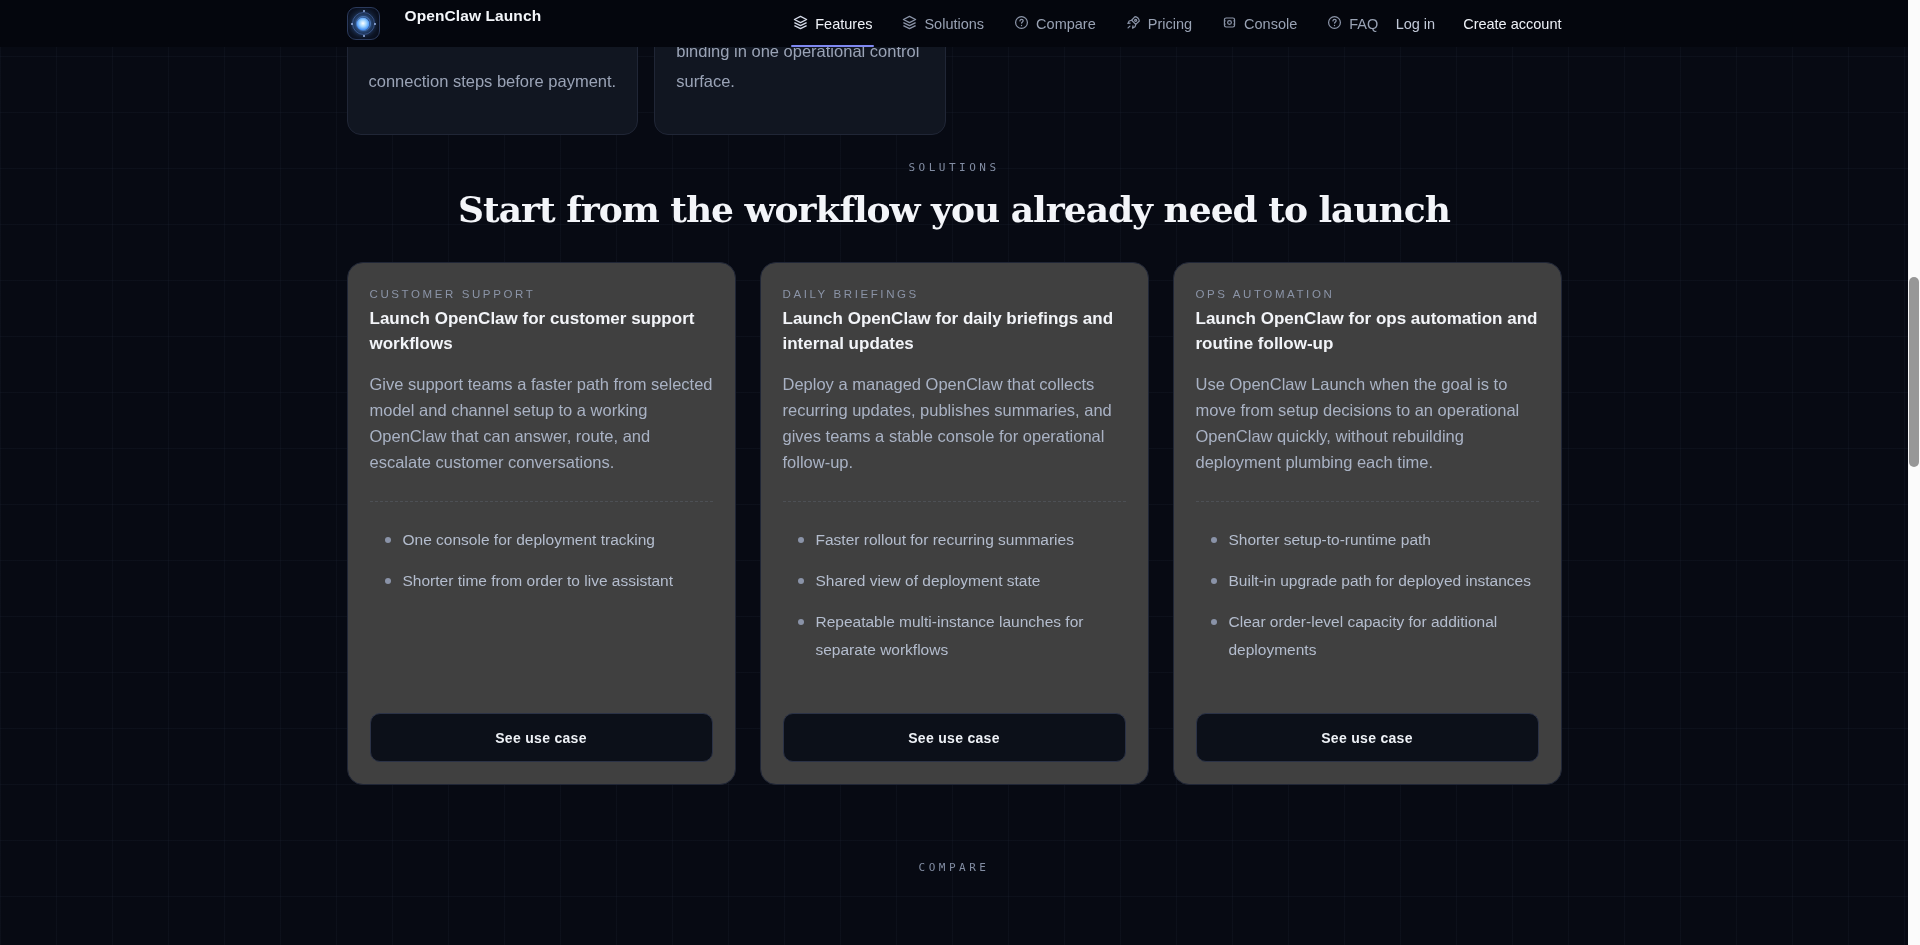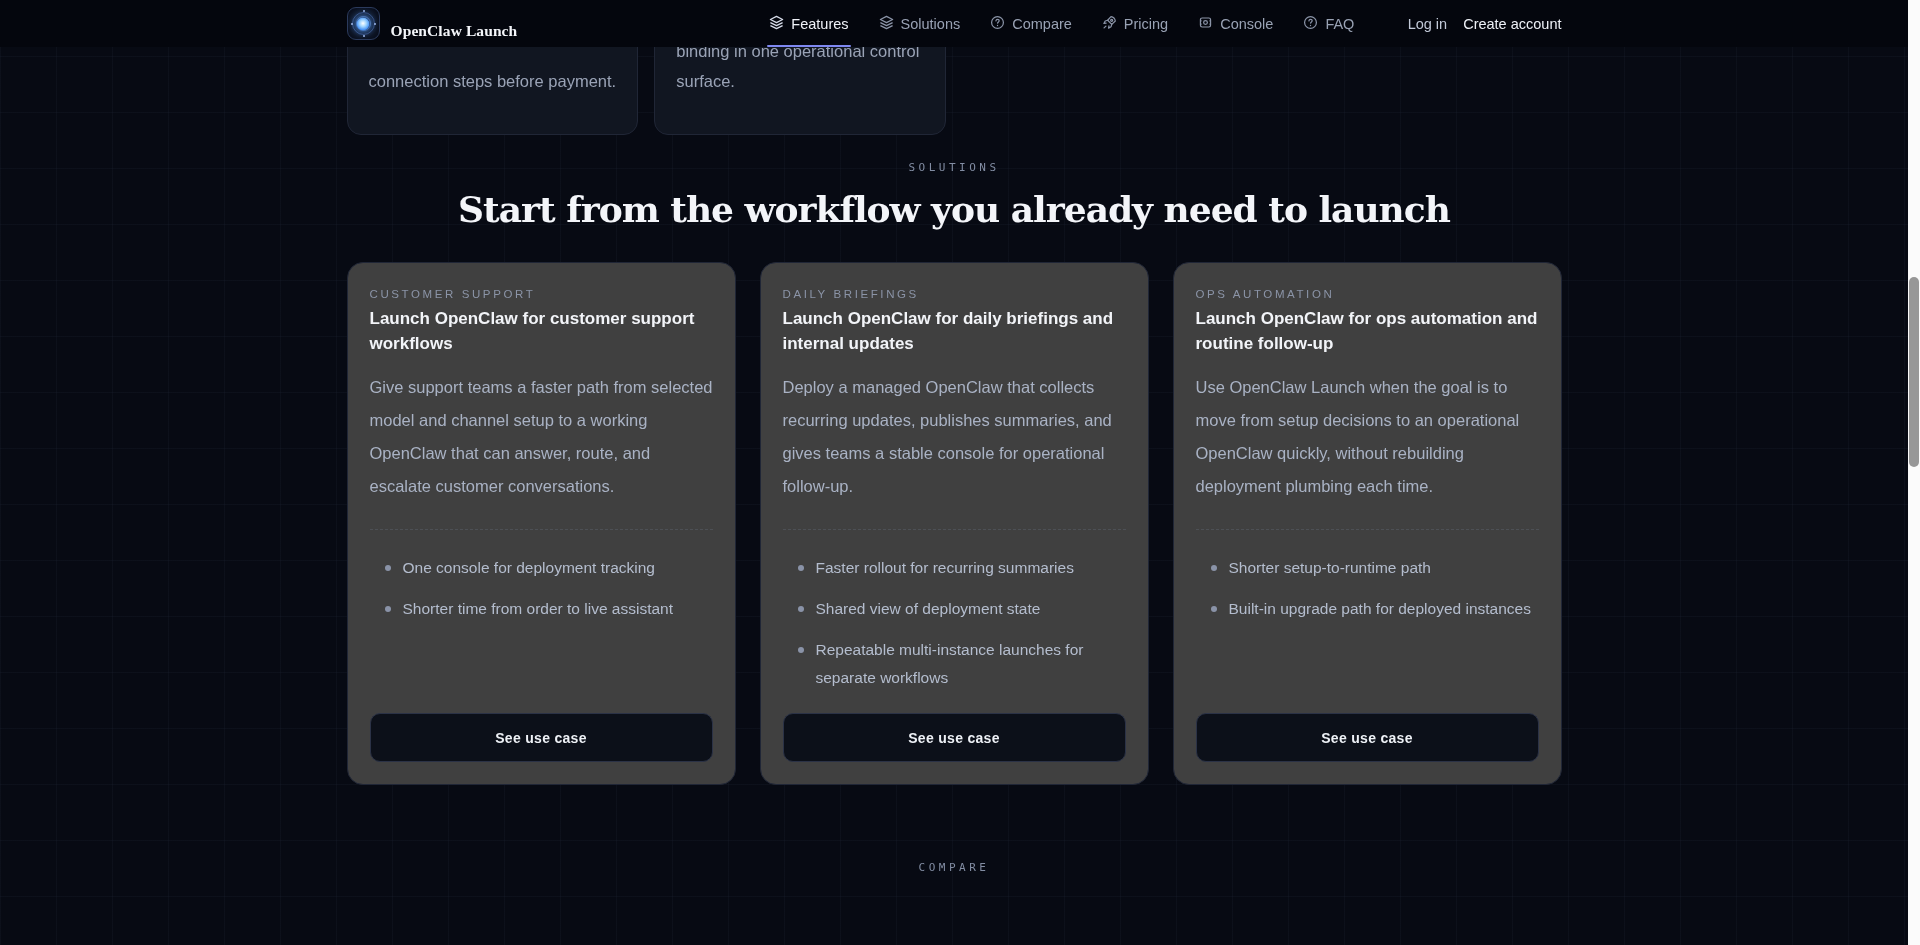--- a/index.html
+++ b/index.html
@@ -23,7 +23,7 @@
     background:#04060d; z-index:20;
   }
   .nav-inner { height:47px; display:flex; align-items:center; }
-  .brand { display:flex; align-items:flex-end; gap:11px; cursor:pointer;font-family:Liberation Serif, serif; }
+  .brand { display:flex; align-items:flex-start; gap:25px; cursor:pointer; }
   .logo {
     width:33px; height:33px; border-radius:9px; position:relative;
     background:radial-gradient(circle at 50% 45%, #142036 0%, #0a0f1d 70%);

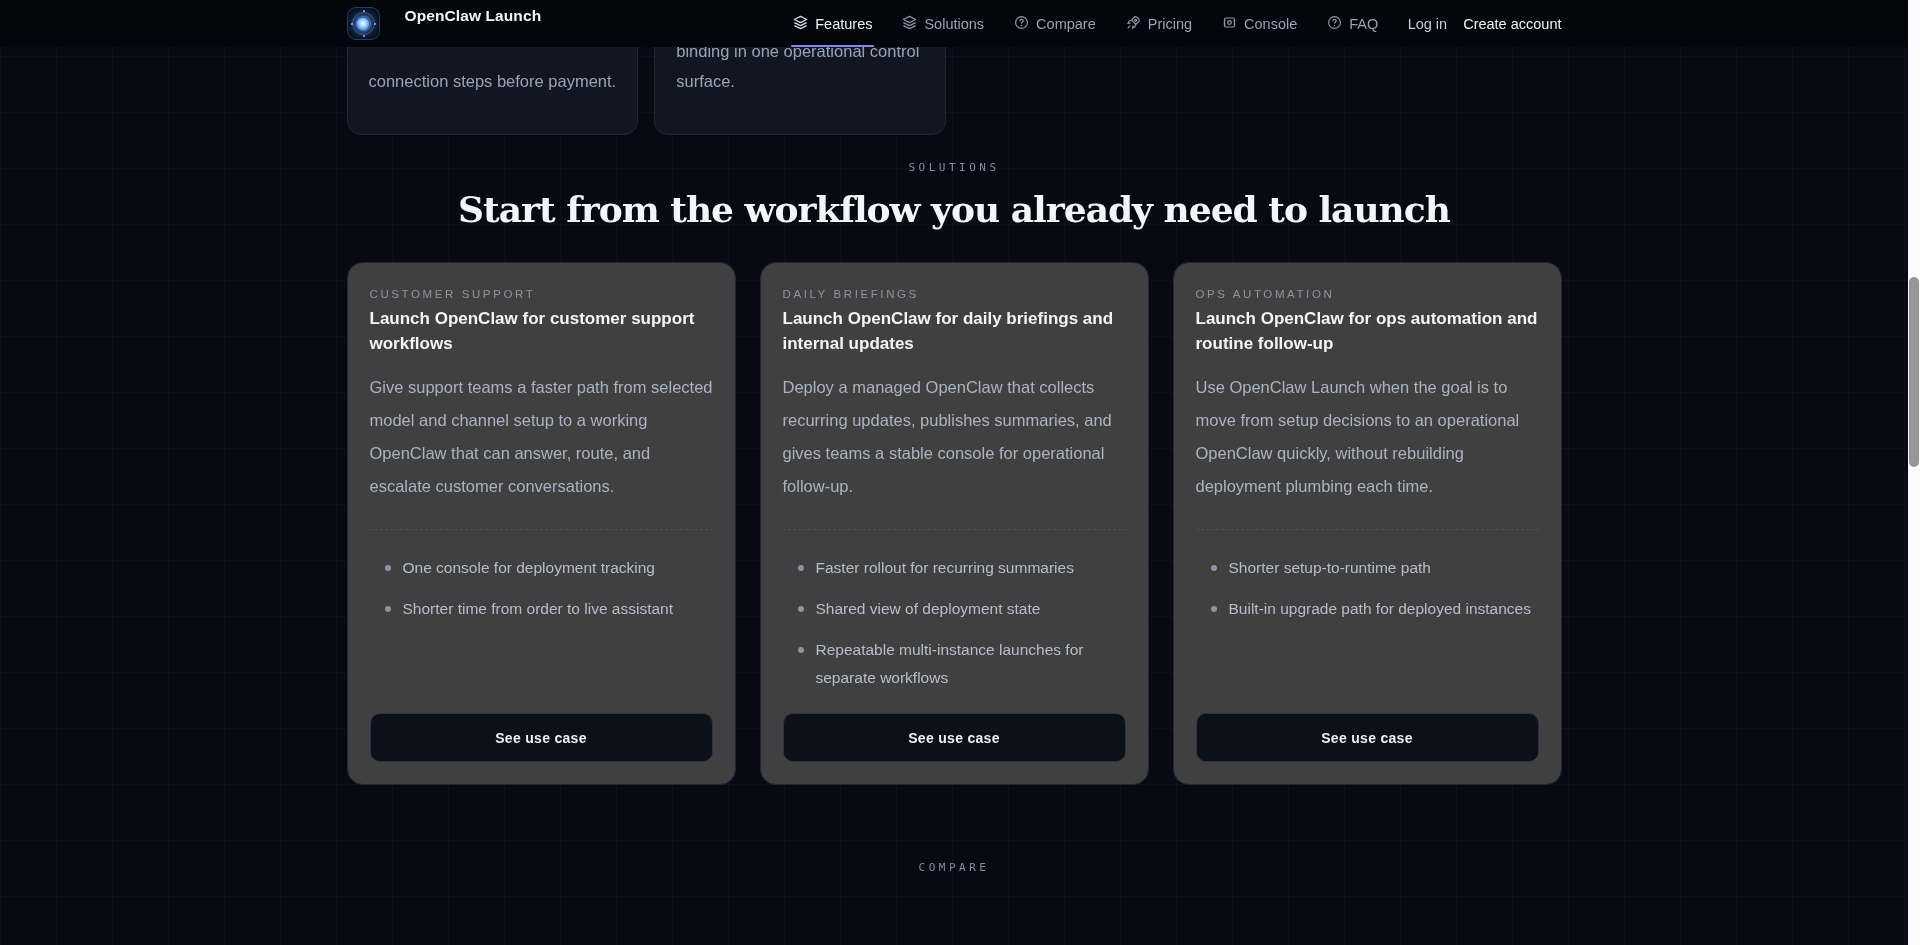--- a/index.html
+++ b/index.html
@@ -52,7 +52,7 @@
     content:""; position:absolute; left:-2px; right:-2px; bottom:0; height:2px;
     background:#7f88f2; border-radius:1px;
   }
-  .auth { margin-left:auto; display:flex; align-items:center; gap:16px; }
+  .auth { margin-left:auto; display:flex; align-items:center; gap:28px; }
   .auth a { text-decoration:none; font-size:14.5px; cursor:pointer; }
   .login { color:#c2c9d8; }
   .signup { color:#eef1f7; }

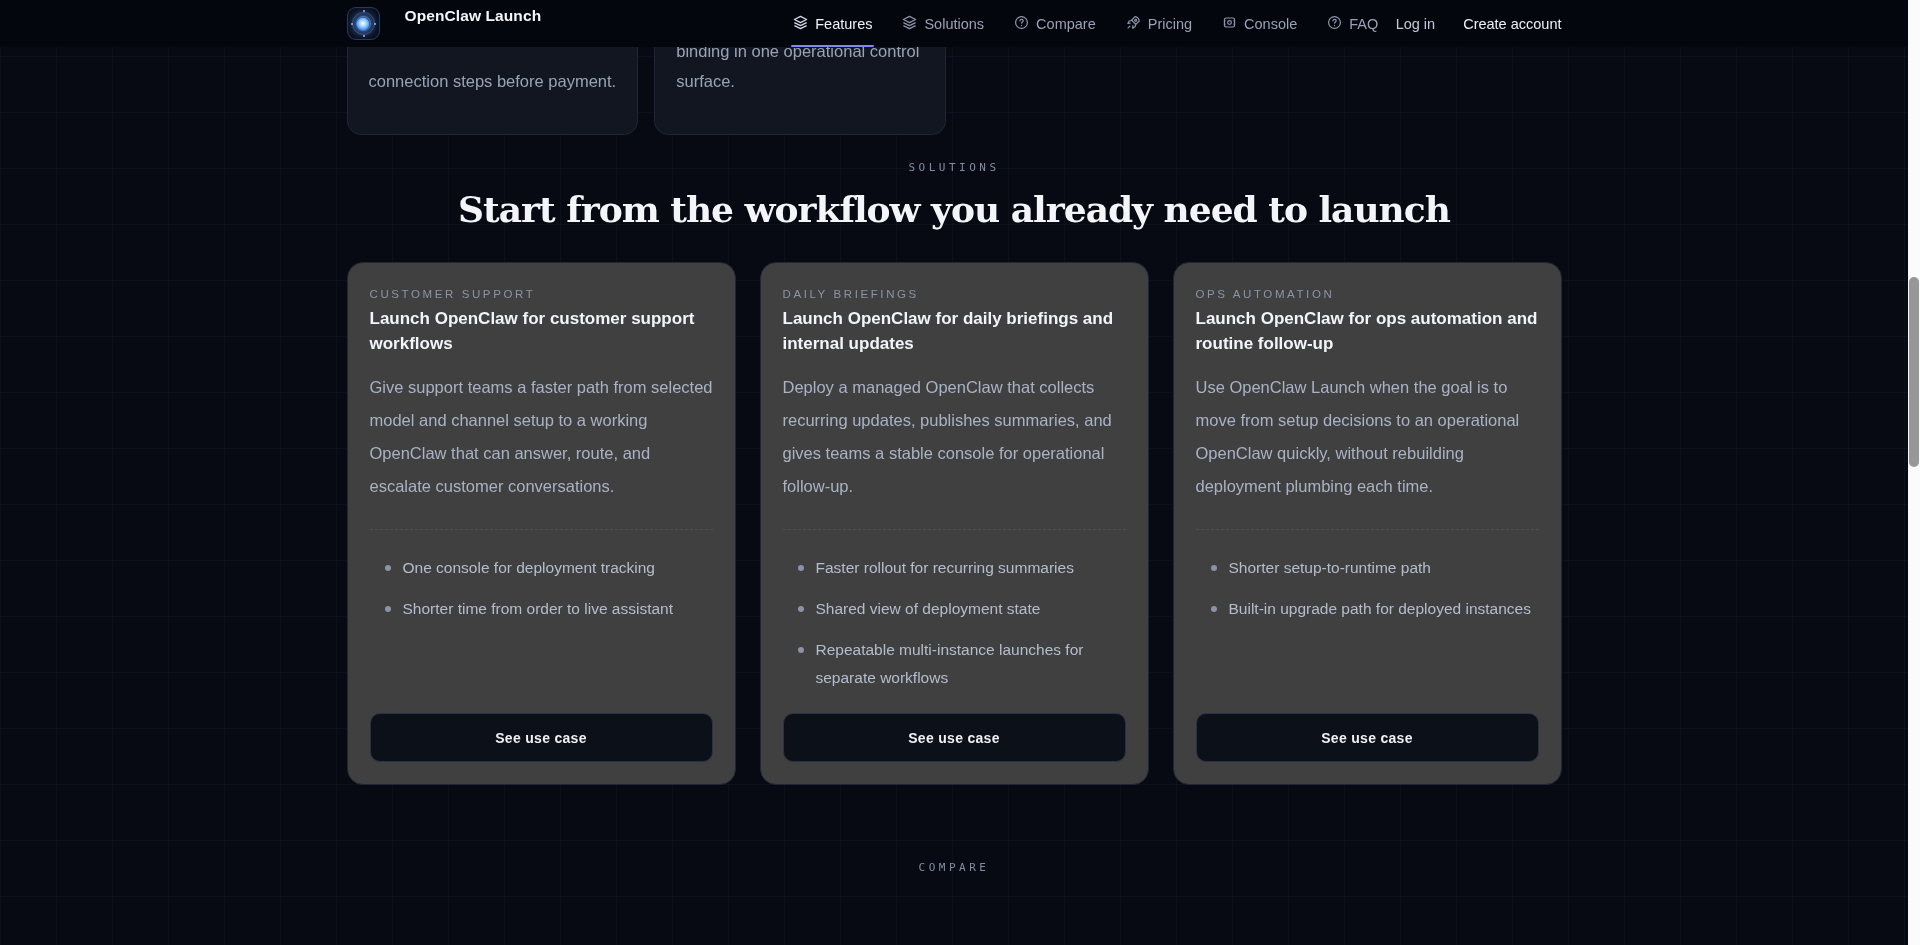--- a/index.html
+++ b/index.html
@@ -97,7 +97,7 @@
     margin-top:7px; font-size:17px; font-weight:bold; color:#f2f4f8; line-height:1.45;
   }
   .card-body {
-    margin-top:15px; font-size:16.5px; line-height:33px; color:#a9b2c4;
+    margin-top:15px; font-size:16.5px; line-height:26px; color:#a9b2c4;
   }
   .card-list {
     margin-top:26px; padding-top:24px; list-style:none;

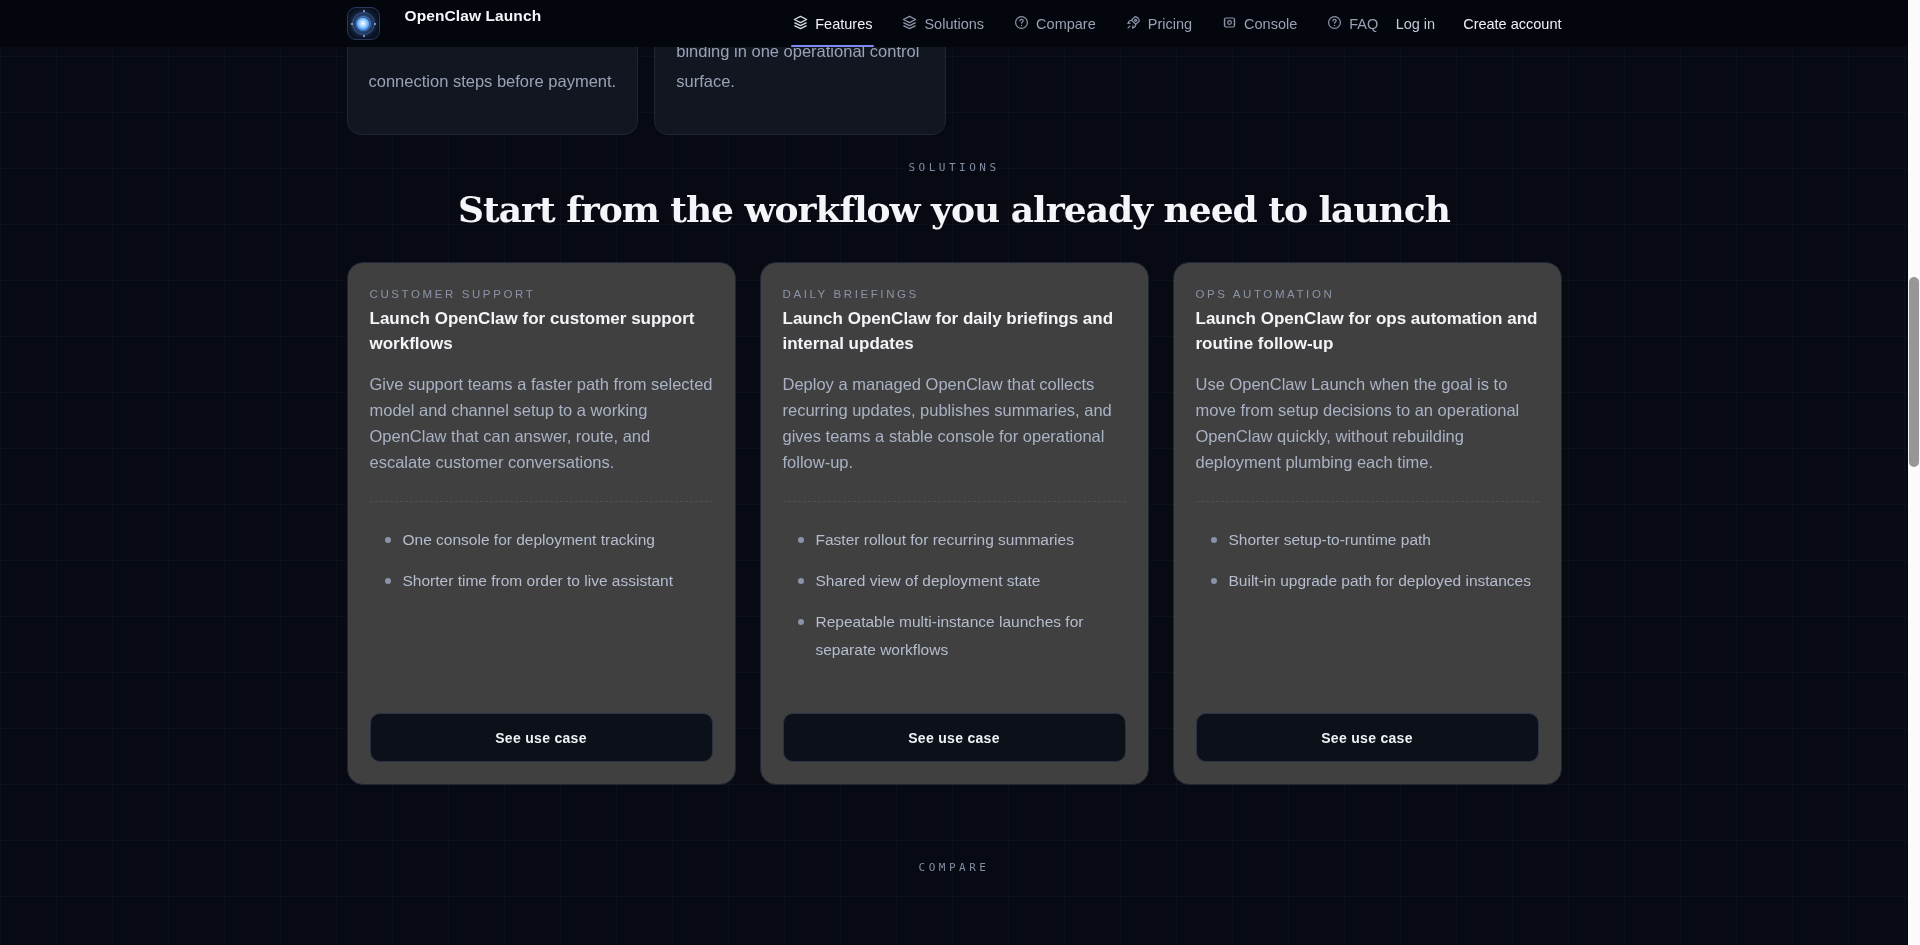--- a/index.html
+++ b/index.html
@@ -255,6 +255,7 @@
         <ul class="card-list">
           <li>Shorter setup-to-runtime path</li>
           <li>Built-in upgrade path for deployed instances</li>
+          <li>Clear order-level capacity for additional deployments</li>
         </ul>
         <button class="card-cta">See use case</button>
       </div>

